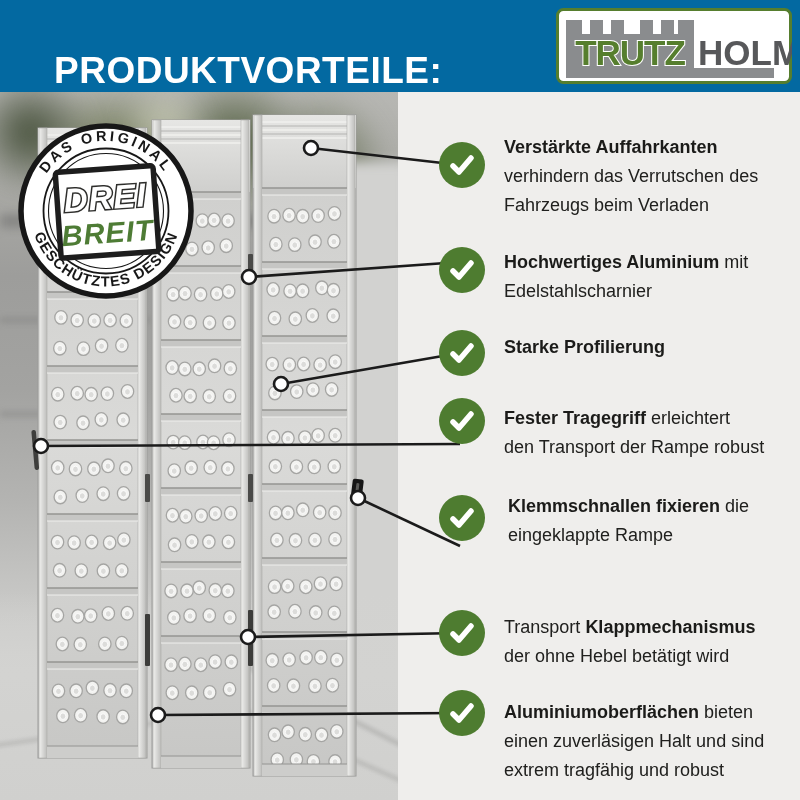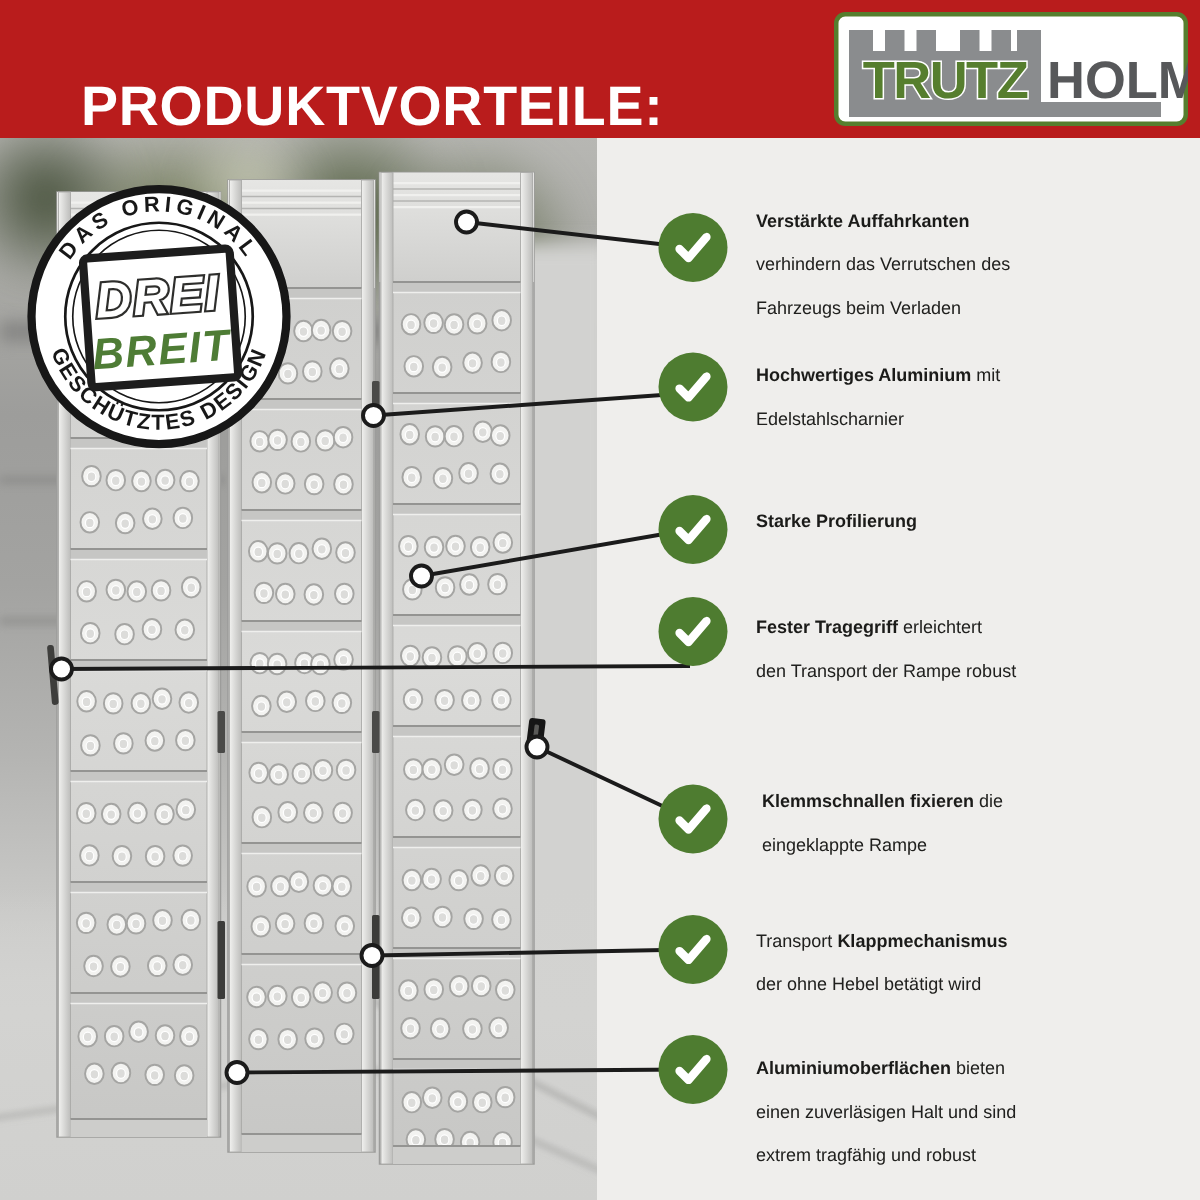--- a/index.html
+++ b/index.html
@@ -9,7 +9,7 @@
     -webkit-font-smoothing:antialiased;
   }
   
-  .banner{position:absolute;left:0;top:0;width:800px;height:92px;background:#b91c1c;z-index:40;}
+  .banner{position:absolute;left:0;top:0;width:800px;height:92px;background:#0369a1;z-index:40;}
   .banner-title{
     position:absolute;left:54px;top:0;height:92px;display:flex;align-items:center;
     color:#ffffff;font-size:37px;font-weight:700;letter-spacing:.5px;white-space:nowrap;

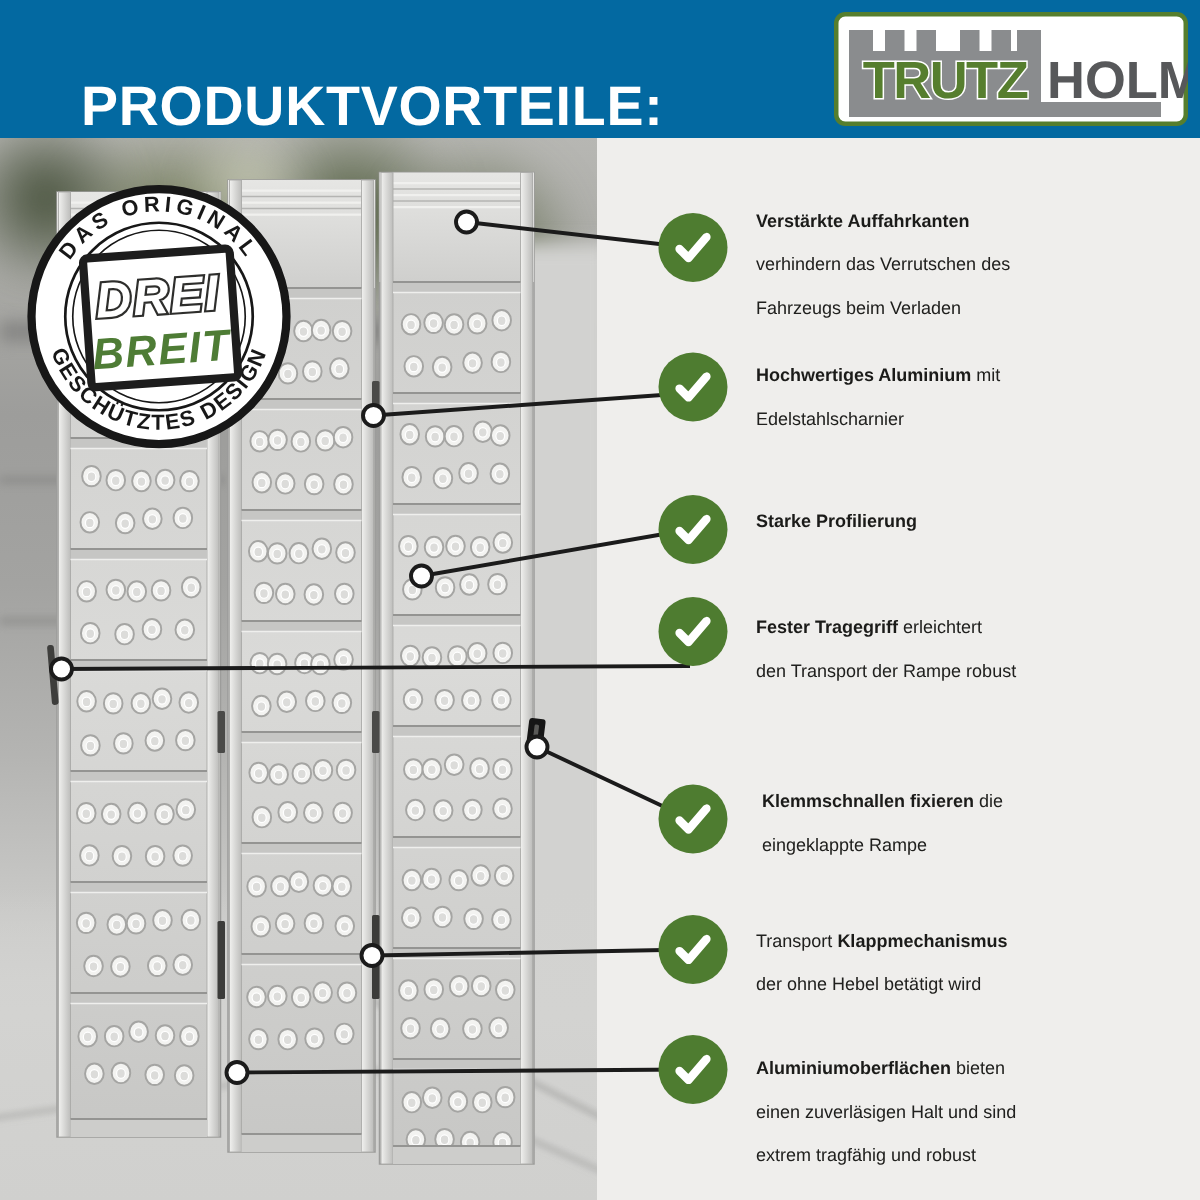--- a/index.html
+++ b/index.html
@@ -45,7 +45,7 @@
     position:absolute;left:0;width:46px;height:46px;border-radius:50%;
     background:#4e7c30;display:flex;align-items:center;justify-content:center;
   }
-  .feature-text{margin-left:65px;color:#20201e;font-size:12px;line-height:29px;}
+  .feature-text{margin-left:65px;color:#20201e;font-size:18px;line-height:29px;}
   .feature-text .ln{display:block;white-space:nowrap;}
   .feature-text strong{font-weight:700;color:#1b1b19;}
 </style>

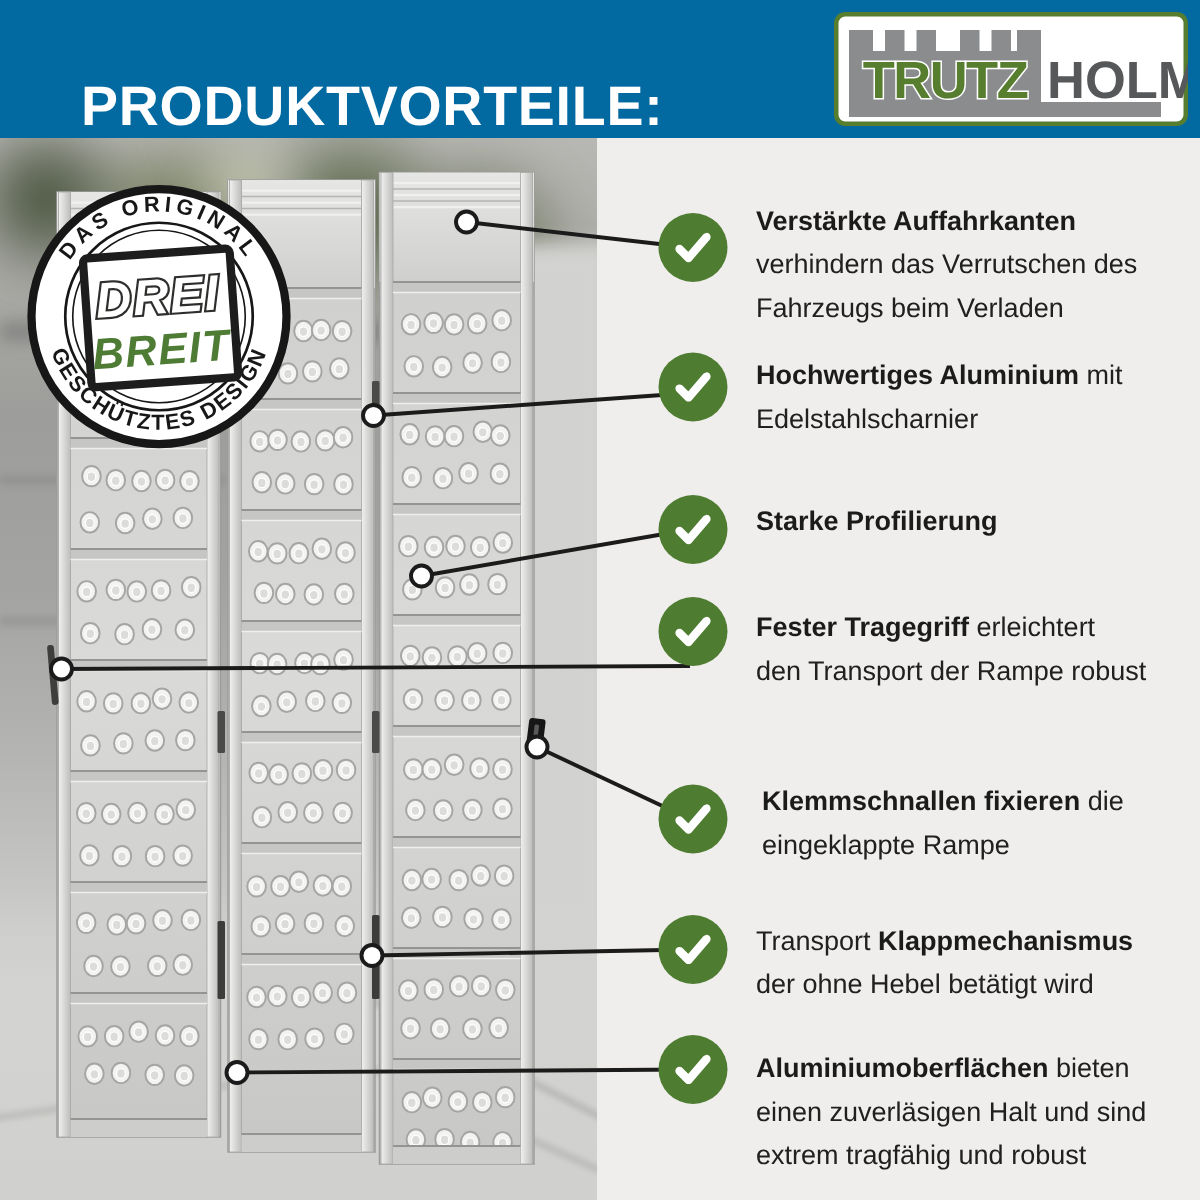--- a/index.html
+++ b/index.html
@@ -663,7 +663,7 @@
           <span class="ln"><span>Fahrzeugs beim Verladen</span></span>
         </div>
     </div>
-    <div class="feature" style="top:236px">
+    <div class="feature" style="top:248px">
       <span class="check" style="top:-1px">
         <svg width="30" height="30" viewBox="0 0 30 30">
             <path d="M6 16 L12 22 L24 8" fill="none" stroke="#fff" stroke-width="5.5" stroke-linecap="round" stroke-linejoin="round"></path>

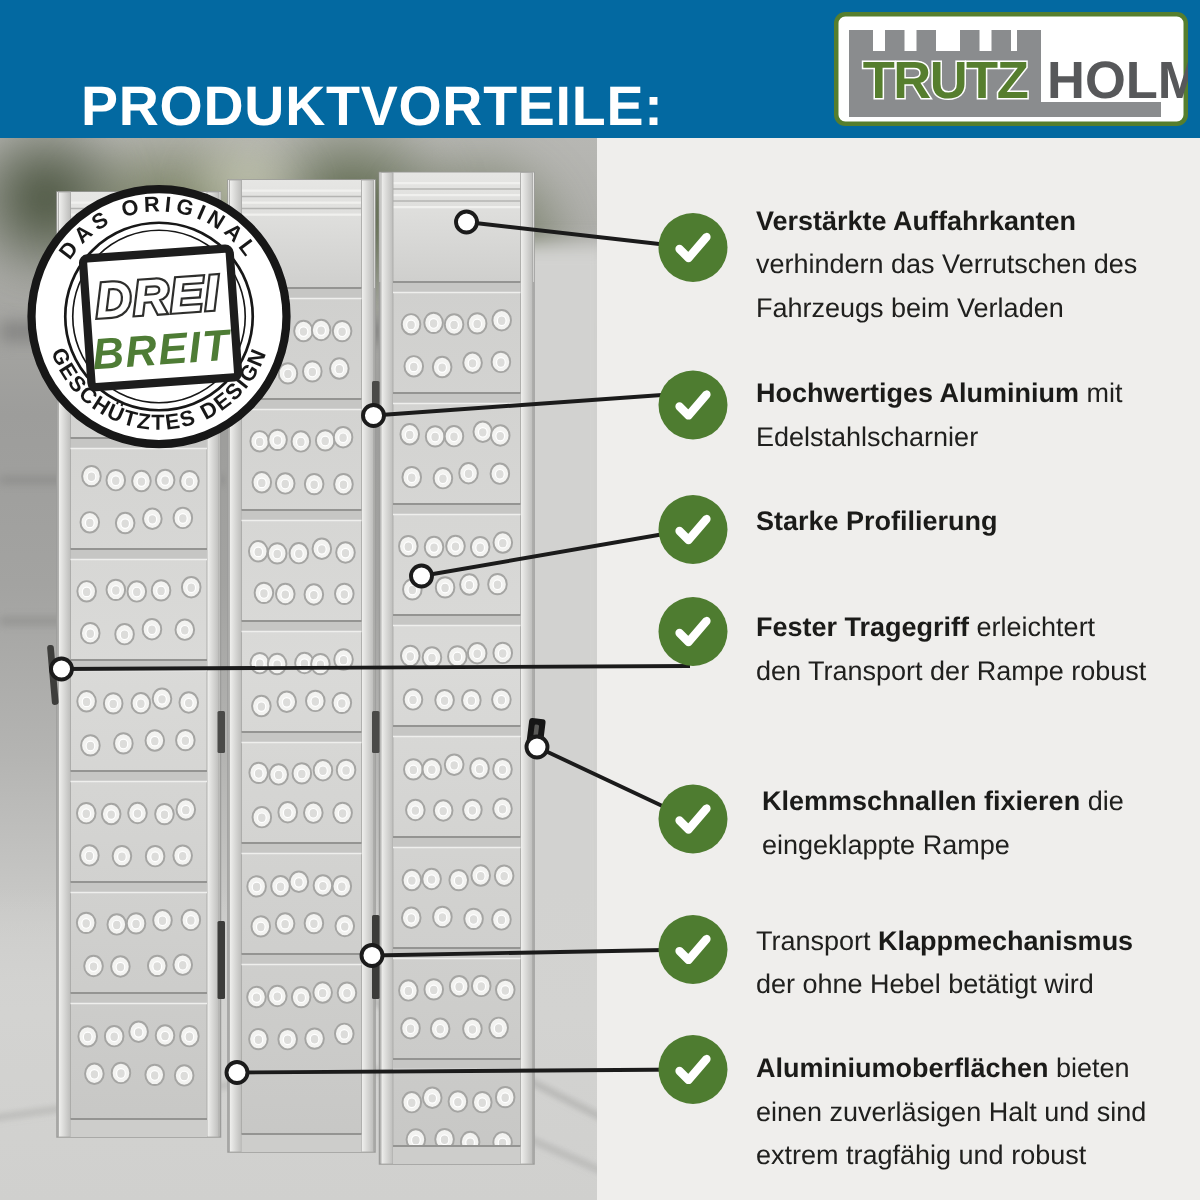--- a/index.html
+++ b/index.html
@@ -695,7 +695,7 @@
           <span class="ln"><span>den Transport der Rampe robust</span></span>
         </div>
     </div>
-    <div class="feature" style="top:520px">
+    <div class="feature" style="top:492px">
       <span class="check" style="top:3px">
         <svg width="30" height="30" viewBox="0 0 30 30">
             <path d="M6 16 L12 22 L24 8" fill="none" stroke="#fff" stroke-width="5.5" stroke-linecap="round" stroke-linejoin="round"></path>

